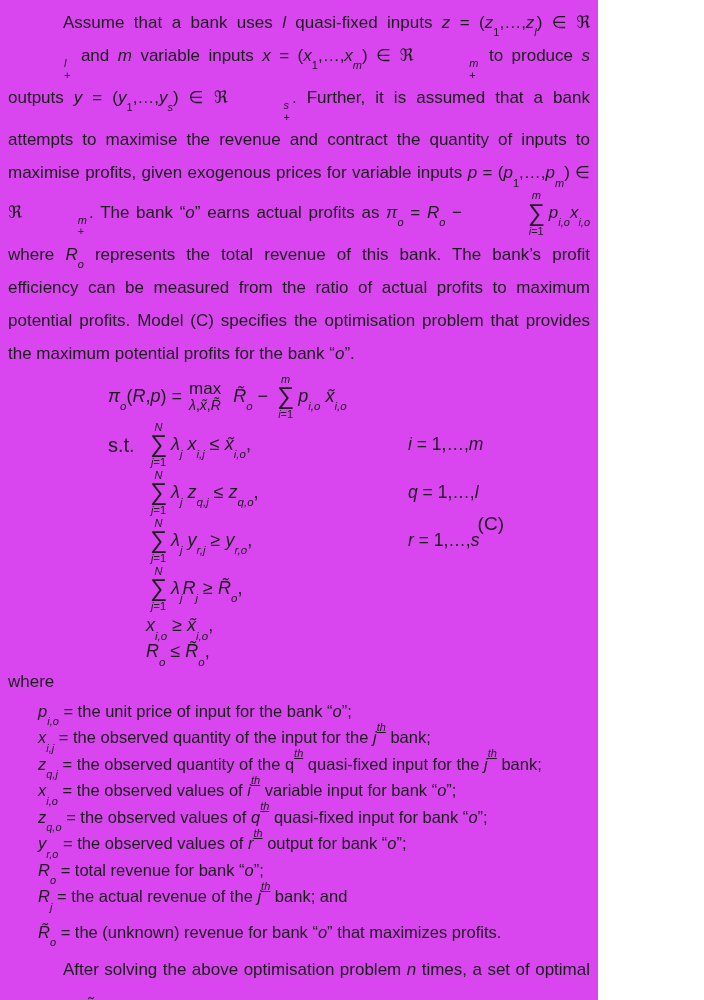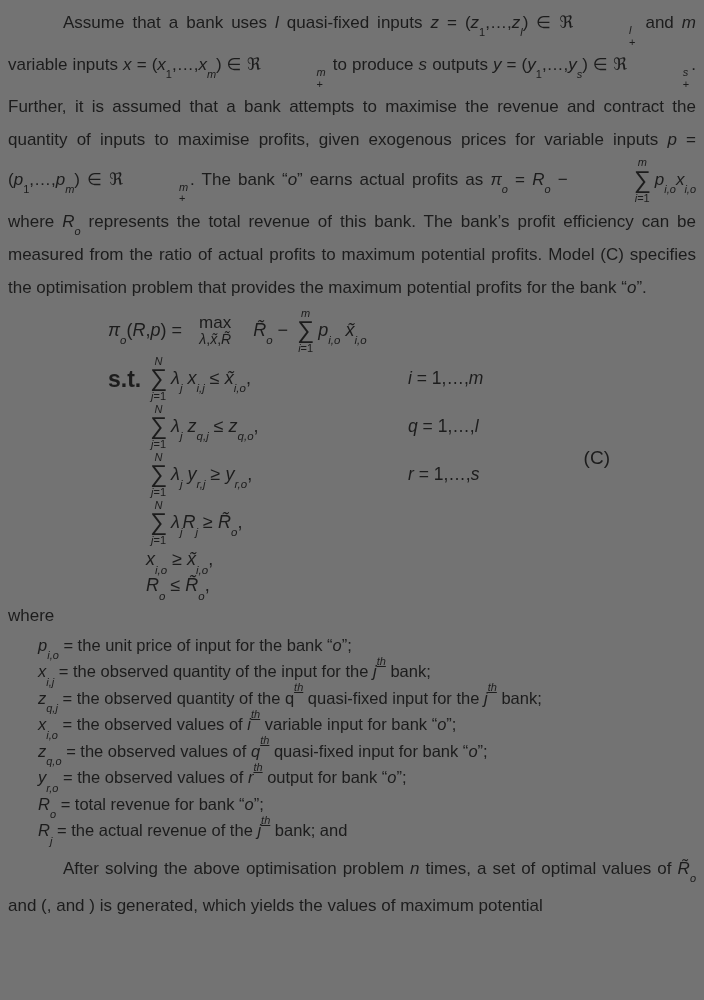--- a/index.html
+++ b/index.html
@@ -4,8 +4,8 @@
 <style>
   html,body { margin:0; padding:0; background:#ffffff; }
   .page {
-    position:relative; width:704px; height:1000px; box-sizing:border-box;
-    padding:6px 8px 0 8px; overflow:hidden; background:#737373; color:#1c1c1c;
+    position:relative; width:598px; height:1000px; box-sizing:border-box;
+    padding:6px 8px 0 8px; overflow:hidden; background:#d946ef; color:#1c1c1c;
     font-family:"Liberation Sans","DejaVu Sans",sans-serif;
   }
   p { margin:0; }

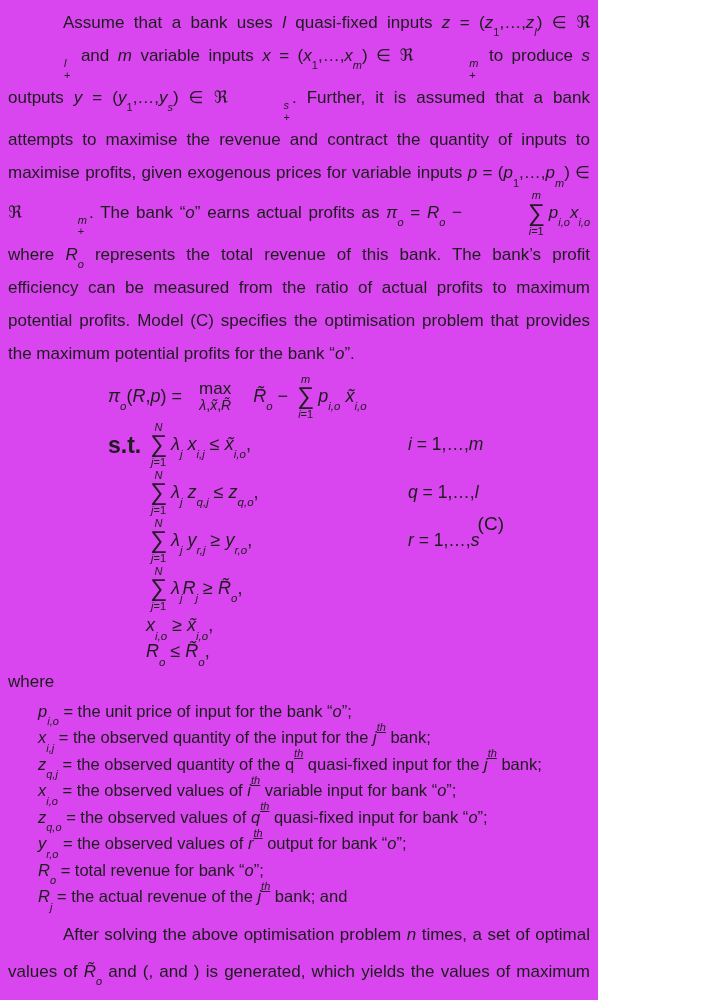--- a/index.html
+++ b/index.html
@@ -23,8 +23,8 @@
   .sum .t, .sum .b { font-size:11px; line-height:1.15; }
   .sum .s { font-size:24px; line-height:0.95; }
   
-  .mx { display:inline-flex; flex-direction:column; align-items:flex-end;
-        vertical-align:middle; line-height:1; margin:0 12px; }
+  .mx { display:inline-flex; flex-direction:column; align-items:flex-start;
+        vertical-align:middle; line-height:1; margin:0 2px; }
   .mx .mt { font-size:17px; }
   .mx .mb { font-size:14px; line-height:1.15; }
   

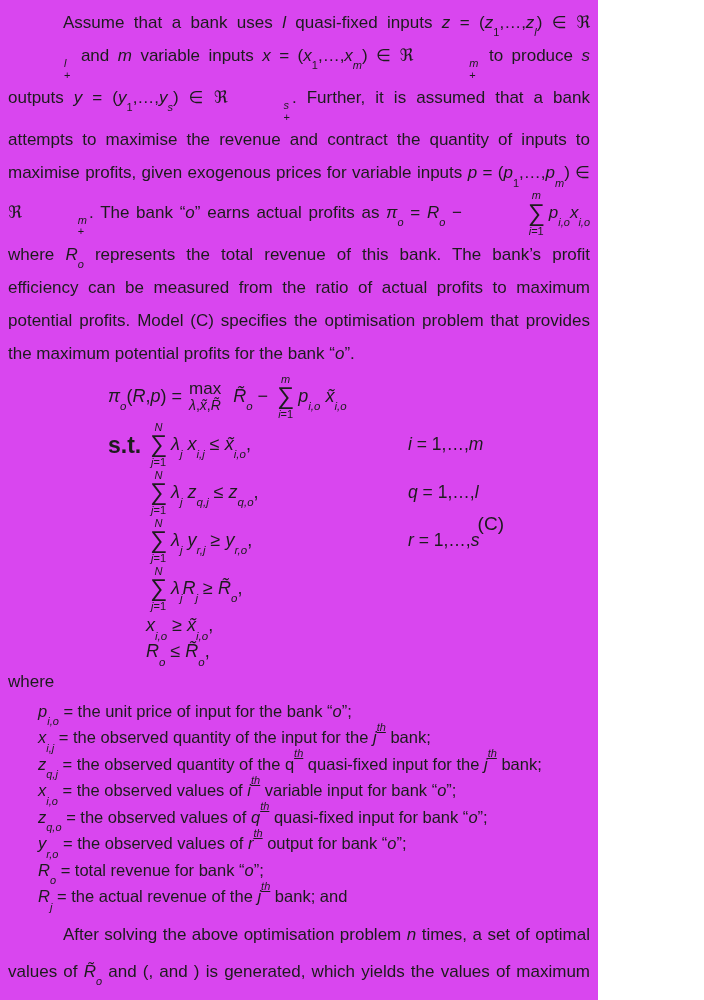--- a/index.html
+++ b/index.html
@@ -34,7 +34,7 @@
   .mrow.sumrow { height:48px; }
   .mrow.plain  { height:26px; }
   .mrow.ind { padding-left:38px; }
-  .stl { position:absolute; left:0; top:50%; transform:translateY(-50%); font-weight:bold; font-size:23px; }
+  .stl { position:absolute; left:0; top:50%; transform:translateY(-50%); font-weight:normal; font-size:20px; }
   .f { white-space:nowrap; }
   .rng { position:absolute; left:300px; white-space:nowrap; font-size:17.5px; }
   .clabel { position:absolute; right:86px; top:140px; font-size:19px; }

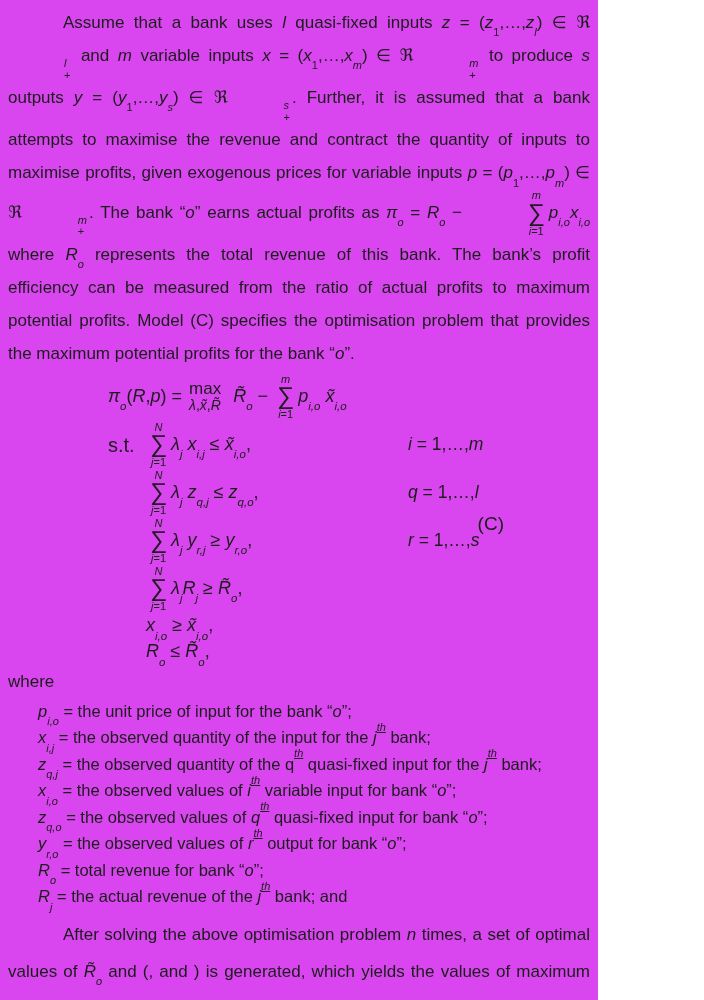--- a/index.html
+++ b/index.html
@@ -130,6 +130,7 @@
     <div class="defrow"><i>y</i><sub><i>r,o</i></sub> =  the observed values of <i>r</i><sup><i>th</i></sup> output for bank “<i>o</i>”;</div>
     <div class="defrow"><i>R</i><sub><i>o</i></sub> =  total revenue for bank “<i>o</i>”;</div>
     <div class="defrow"><i>R</i><sub><i>j</i></sub> =  the actual revenue of the <i>j</i><sup><i>th</i></sup> bank; and</div>
+    <div class="defrow gap"><i>R̃</i><sub><i>o</i></sub> = the (unknown) revenue for bank “<i>o</i>” that maximizes profits.</div>
   </div>
 
   <p class="closing">After solving the above optimisation problem <i>n</i> times, a set of optimal values of <i>R̃</i><sub><i>o</i></sub> and  (,  and ) is generated, which yields the values of maximum potential</p>

